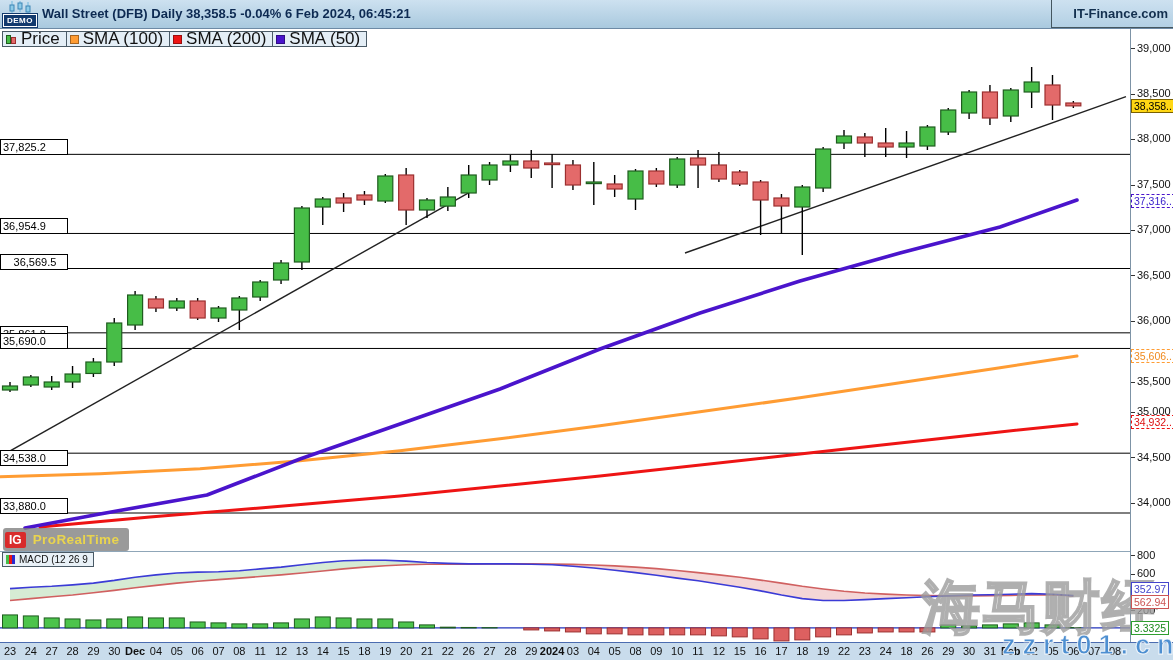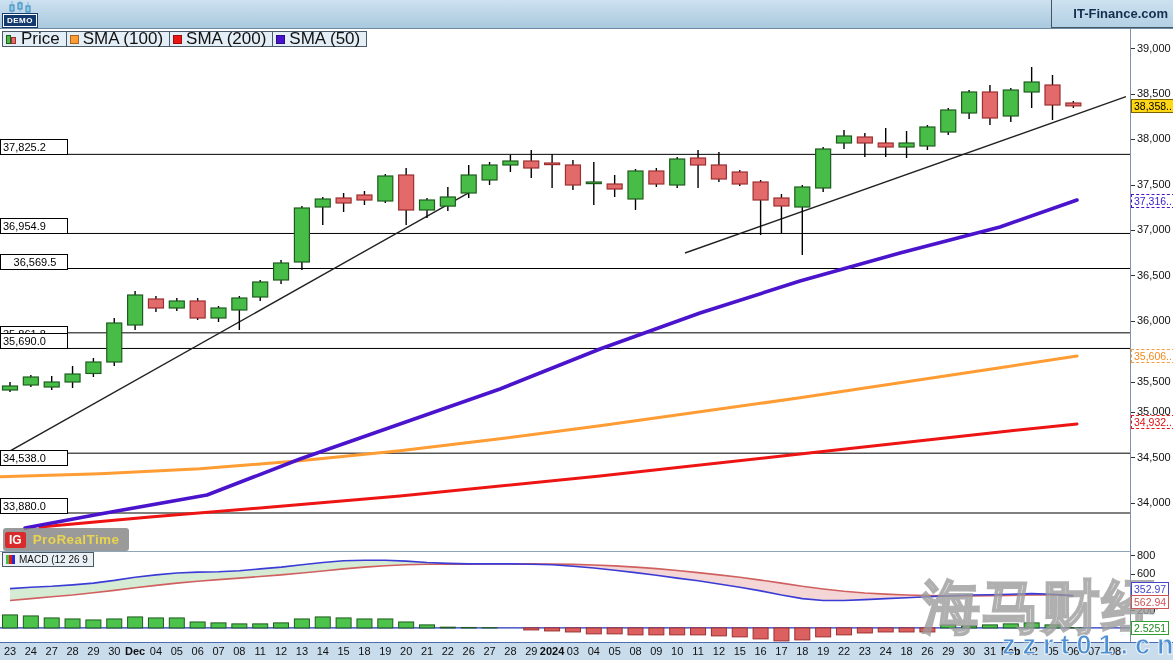--- a/index.html
+++ b/index.html
@@ -73,6 +73,7 @@
       </svg>
       <div id="demo-box">DEMO</div>
     </div>
+    <div id="title-text">Wall Street (DFB) Daily 38,358.5 -0.04% 6 Feb 2024, 06:45:21</div>
     <div id="itfinance">IT-Finance.com</div>
   </div>
 

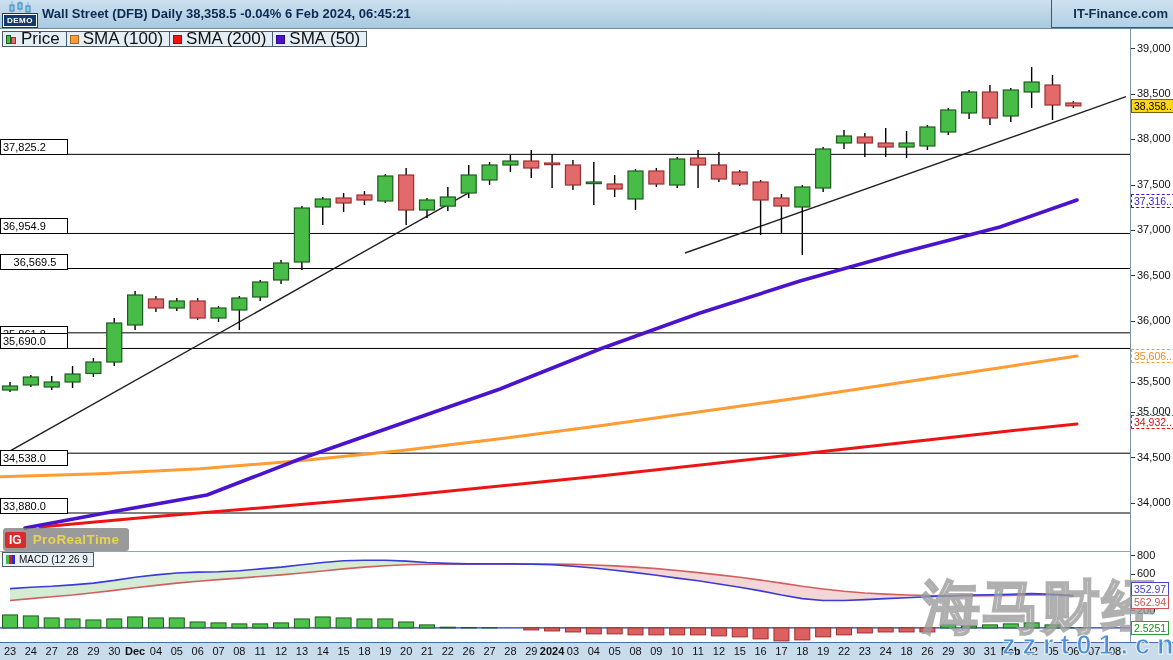--- a/index.html
+++ b/index.html
@@ -385,7 +385,7 @@
     <div class="vbox" style="left: 1131px; top: 415.091px; background: rgb(255, 255, 255); border-color: rgb(238, 20, 20); color: rgb(221, 17, 17); border-style: dashed;">34,932..</div>
     <div class="vbox" style="left: 1131px; top: 581.631px; background: rgb(255, 255, 255); border-color: rgb(68, 68, 204); color: rgb(68, 68, 204); border-style: solid;">352.97</div>
     <div class="vbox" style="left: 1131px; top: 595.02px; background: rgb(255, 255, 255); border-color: rgb(204, 85, 85); color: rgb(204, 85, 85); border-style: solid;">562.94</div>
-    <div class="vbox" style="left: 1131px; top: 620.525px; background: rgb(255, 255, 255); border-color: rgb(47, 158, 47); color: rgb(29, 138, 29); border-style: solid;">2.5251</div>
+    <div class="vbox" style="left: 1131px; top: 620.525px; background: rgb(255, 255, 255); border-color: rgb(47, 158, 47); color: rgb(29, 138, 29); border-style: solid;">3.3325</div>
   </div>
 
 </body></html>

